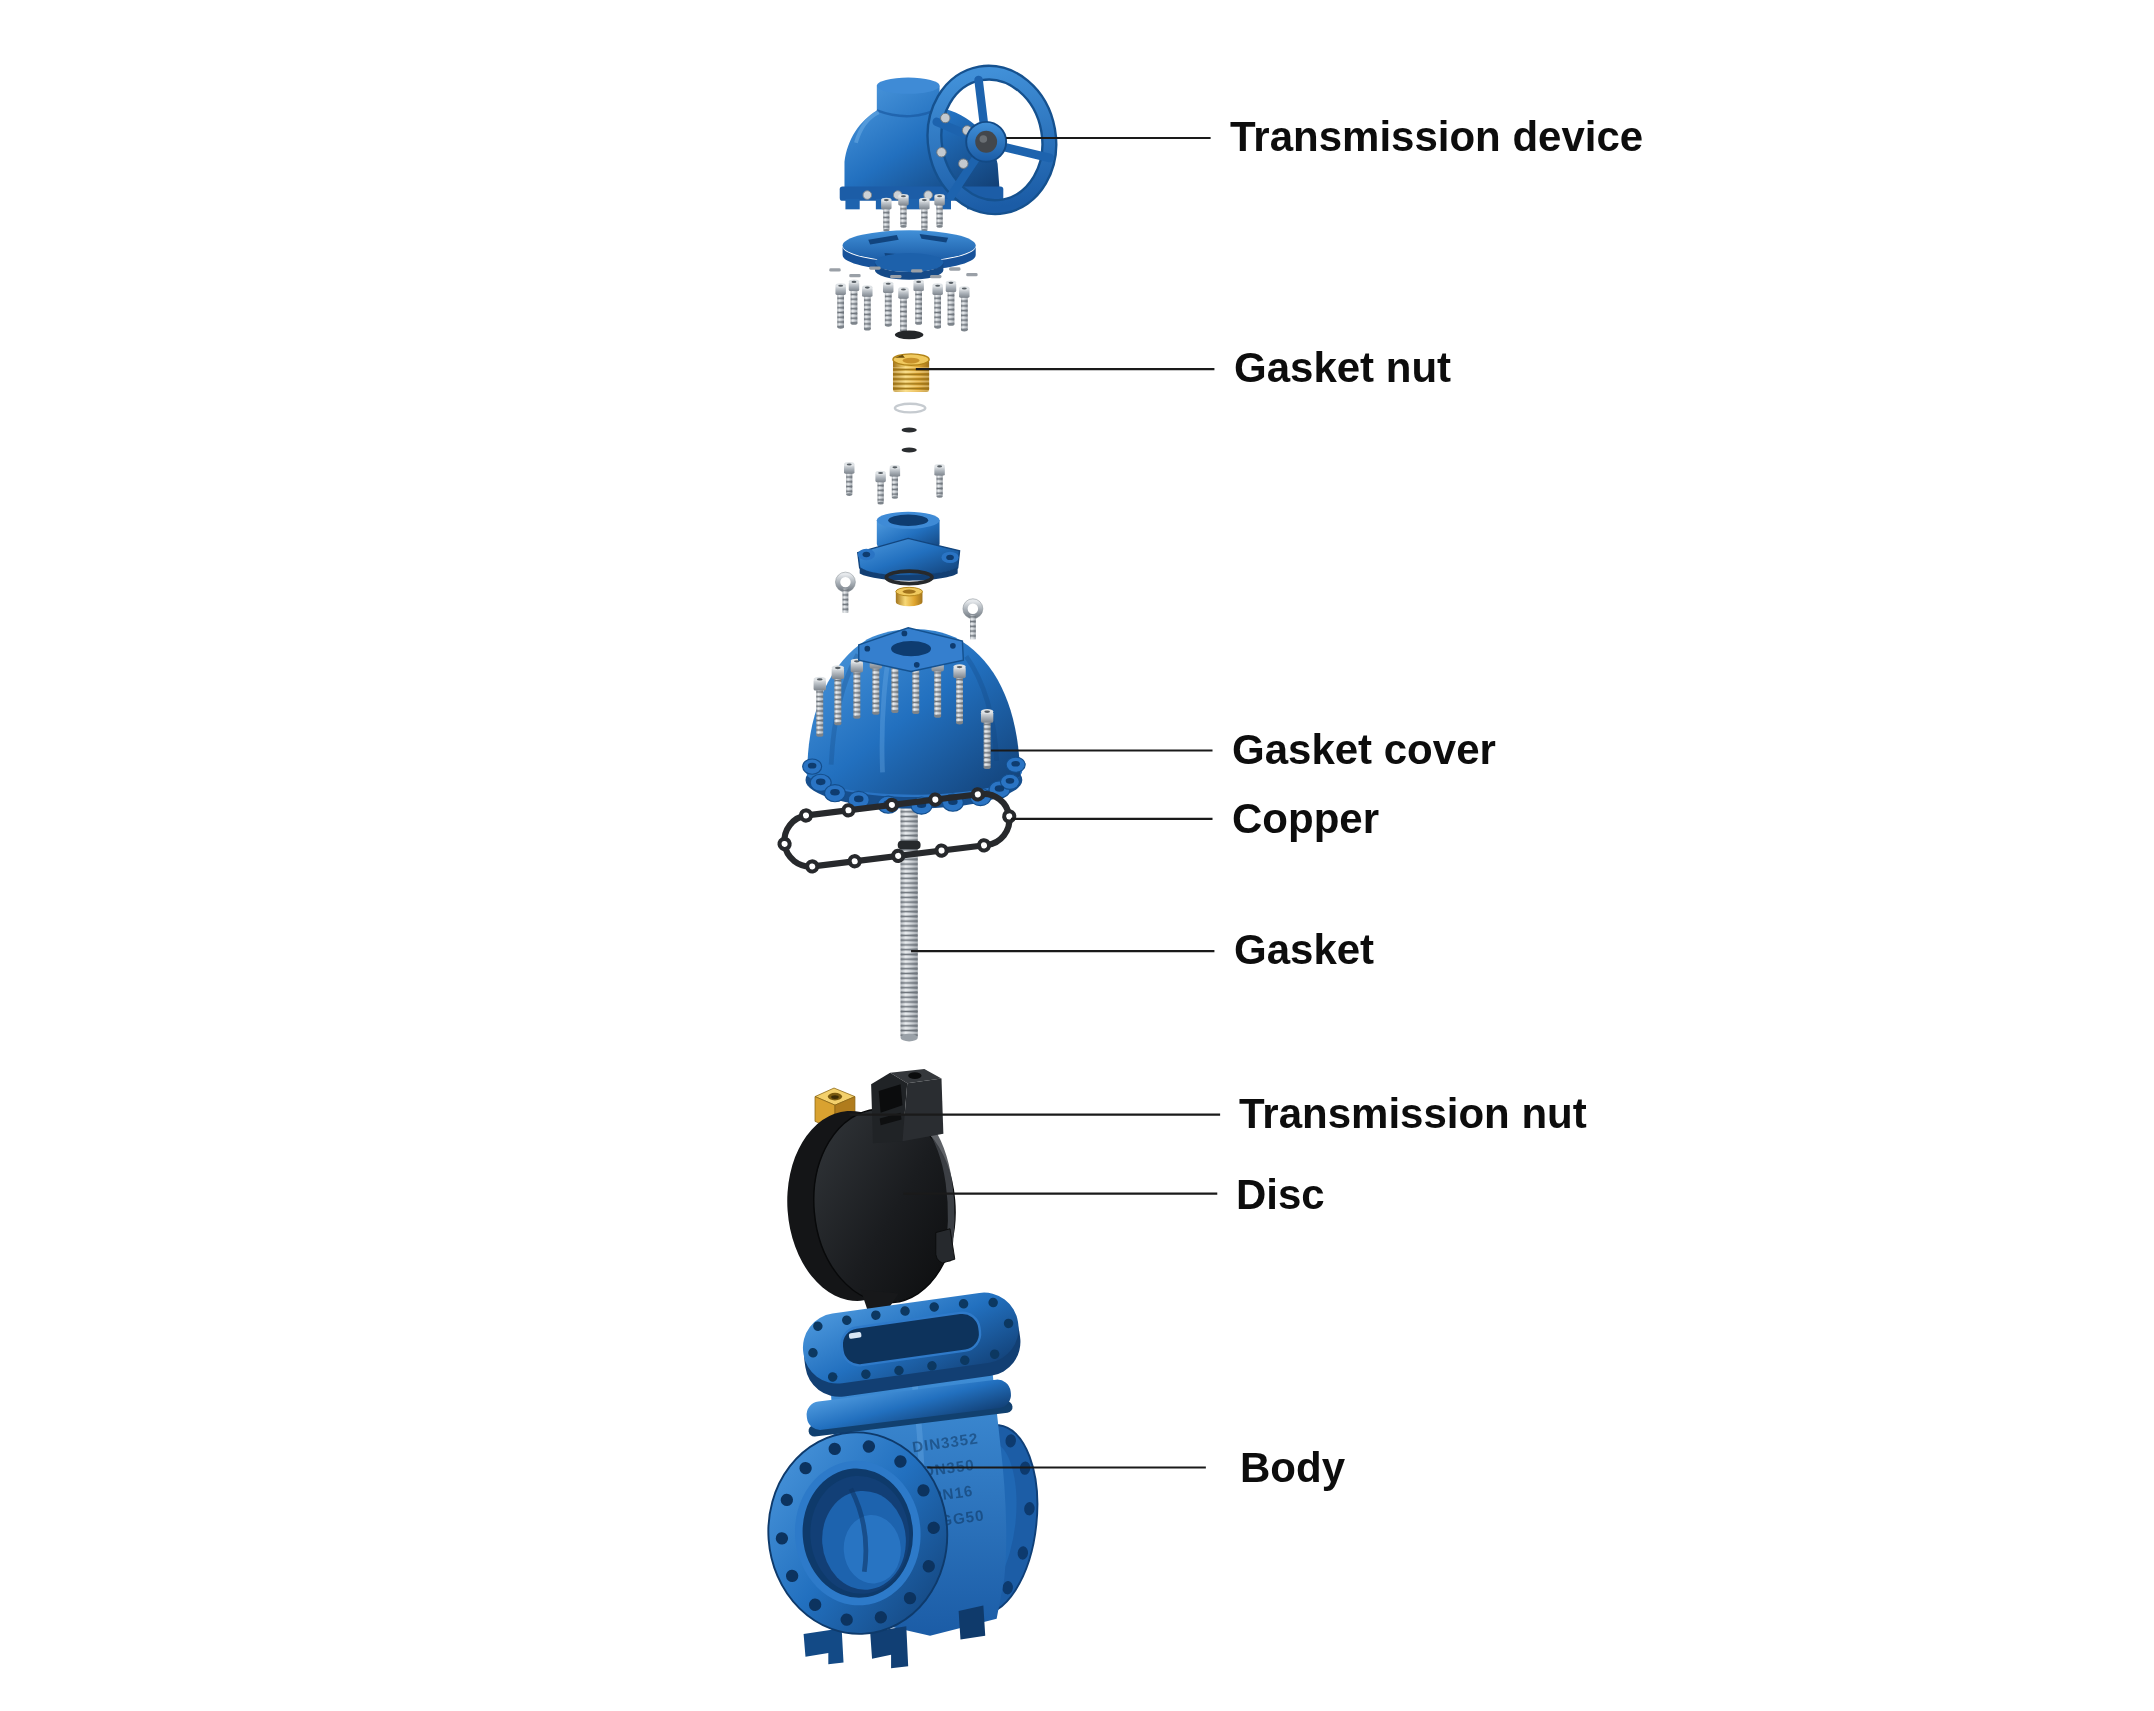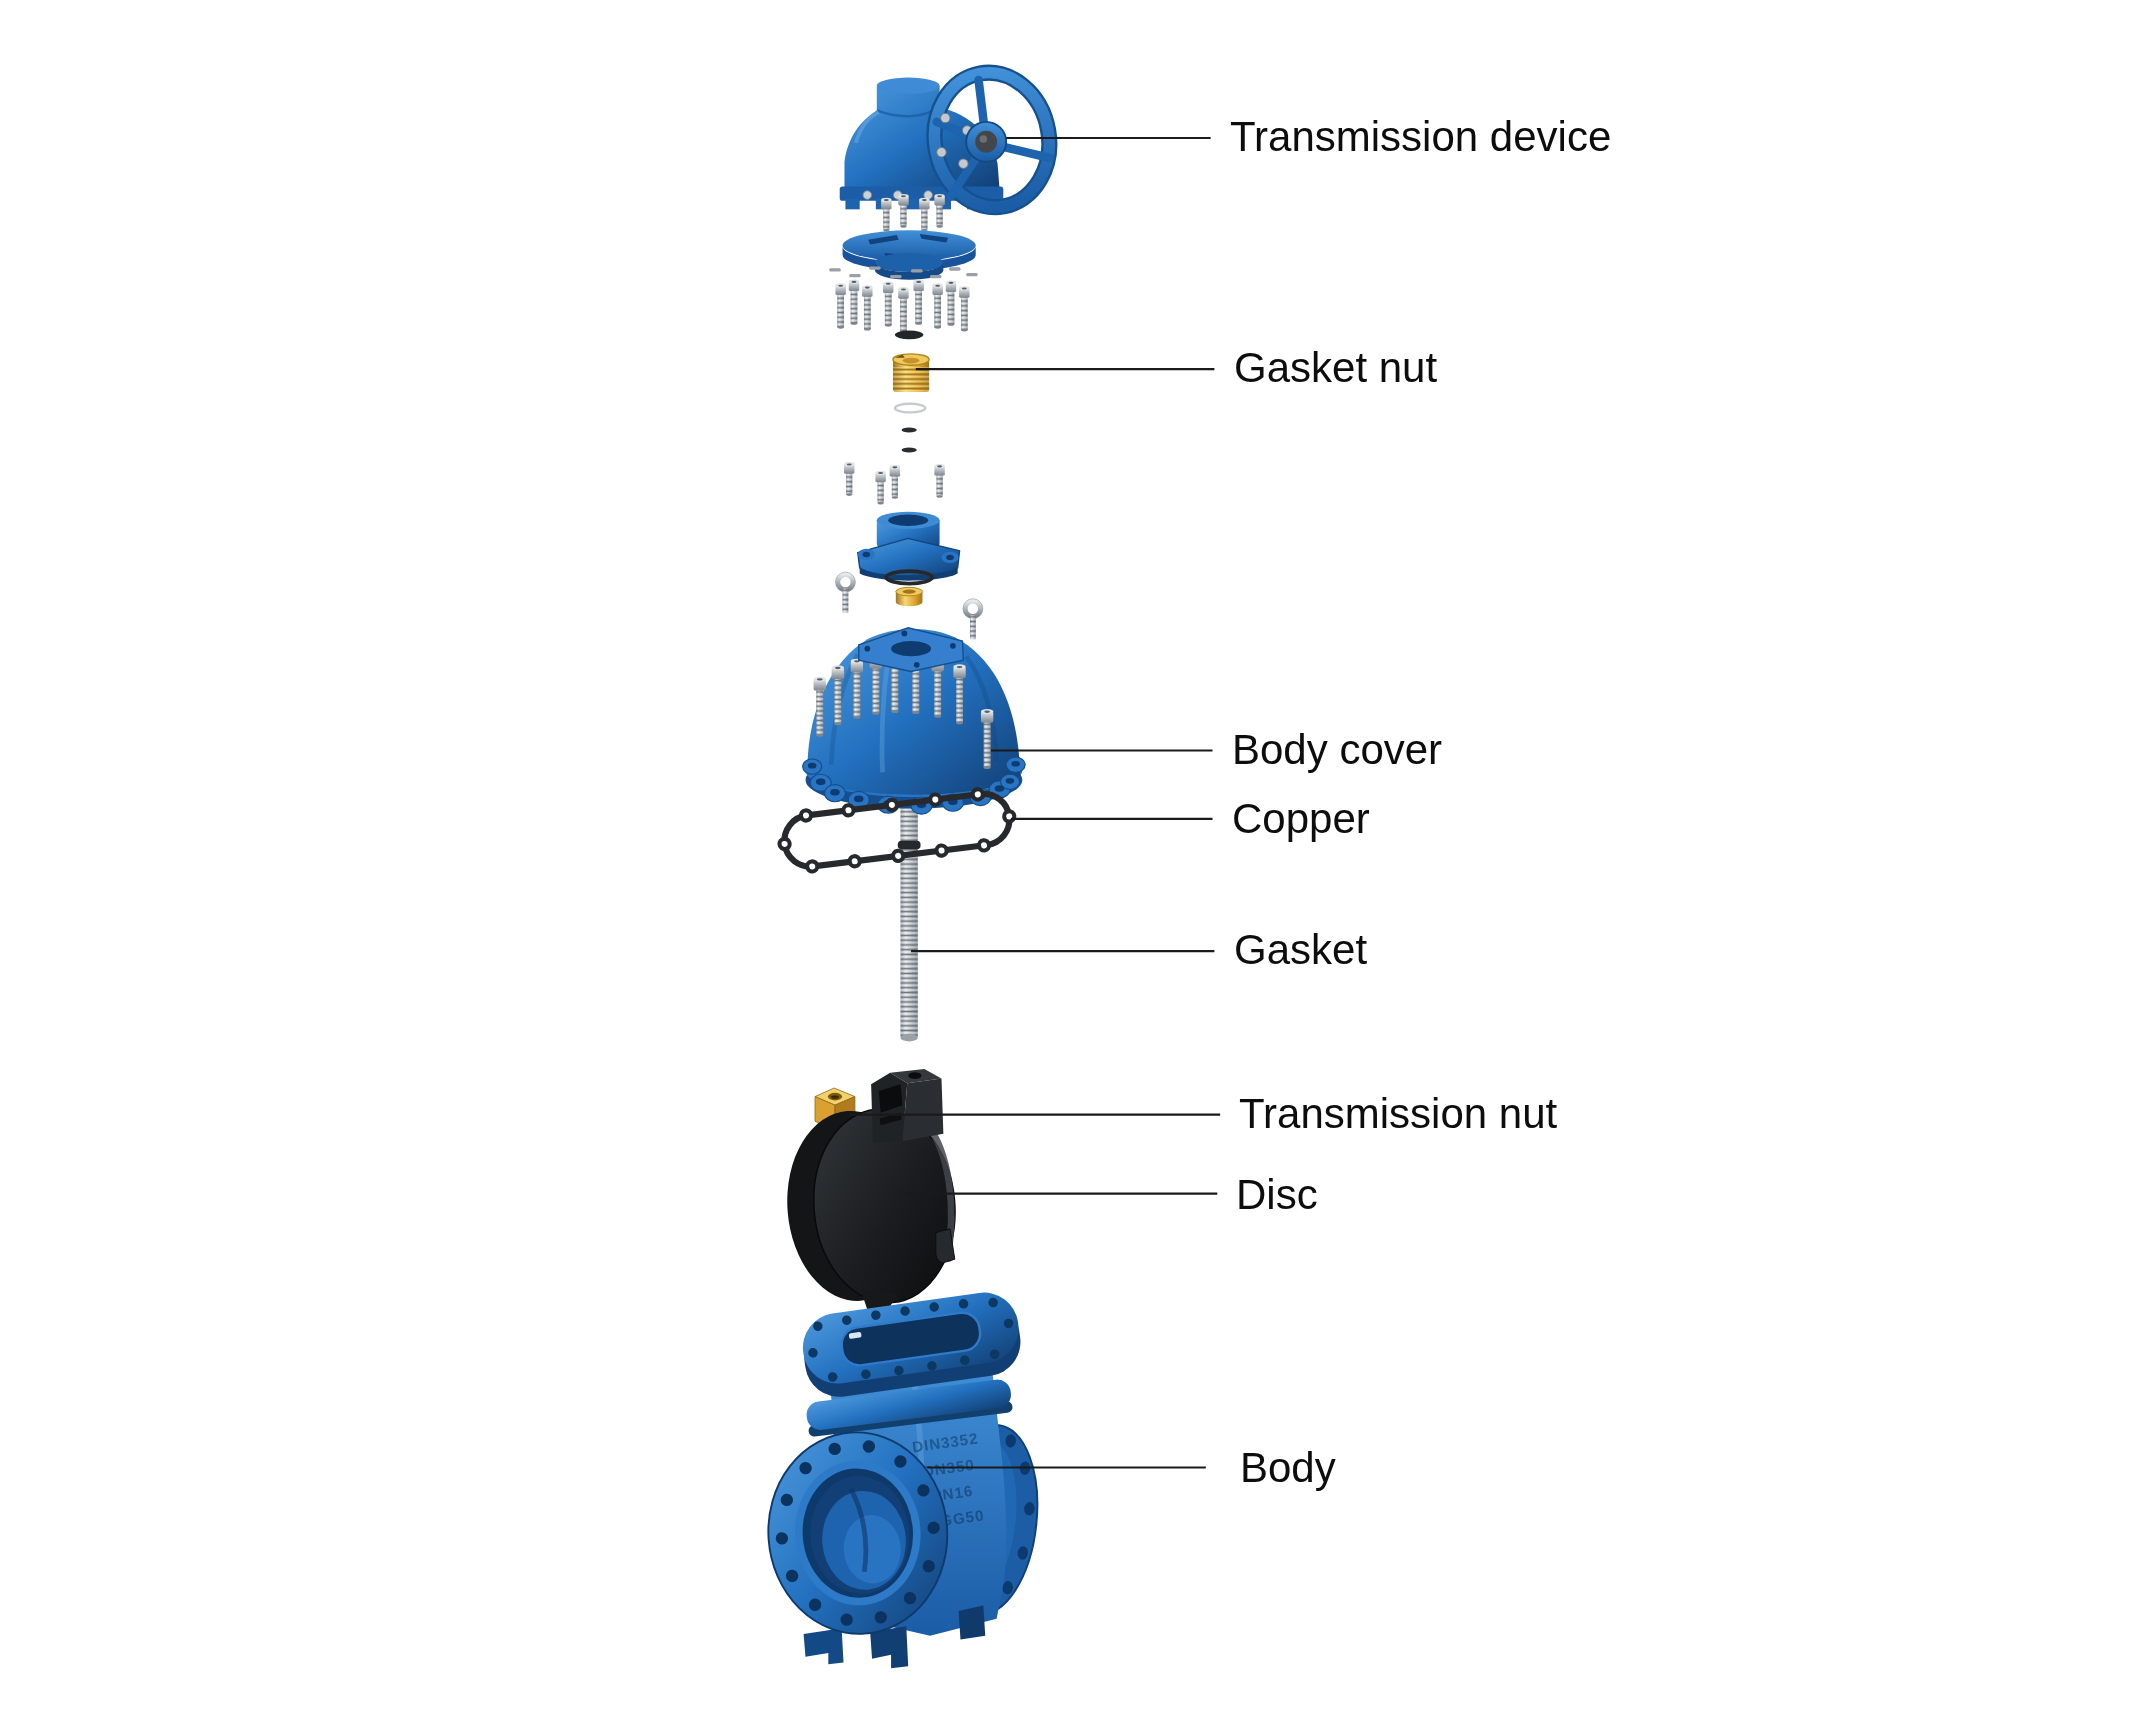--- a/index.html
+++ b/index.html
@@ -8,7 +8,7 @@
   .stage{position:absolute;left:0;top:0;width:2154px;height:1712px;}
   .art{position:absolute;left:0;top:0;}
   .lbl{position:absolute;transform:translateY(-52%);
-       font-weight:normal;font-size:42px;line-height:1.1;color:#0d0d0d;
+       font-weight:bold;font-size:42px;line-height:1.1;color:#0d0d0d;
        white-space:nowrap;}
 </style>
 </head>

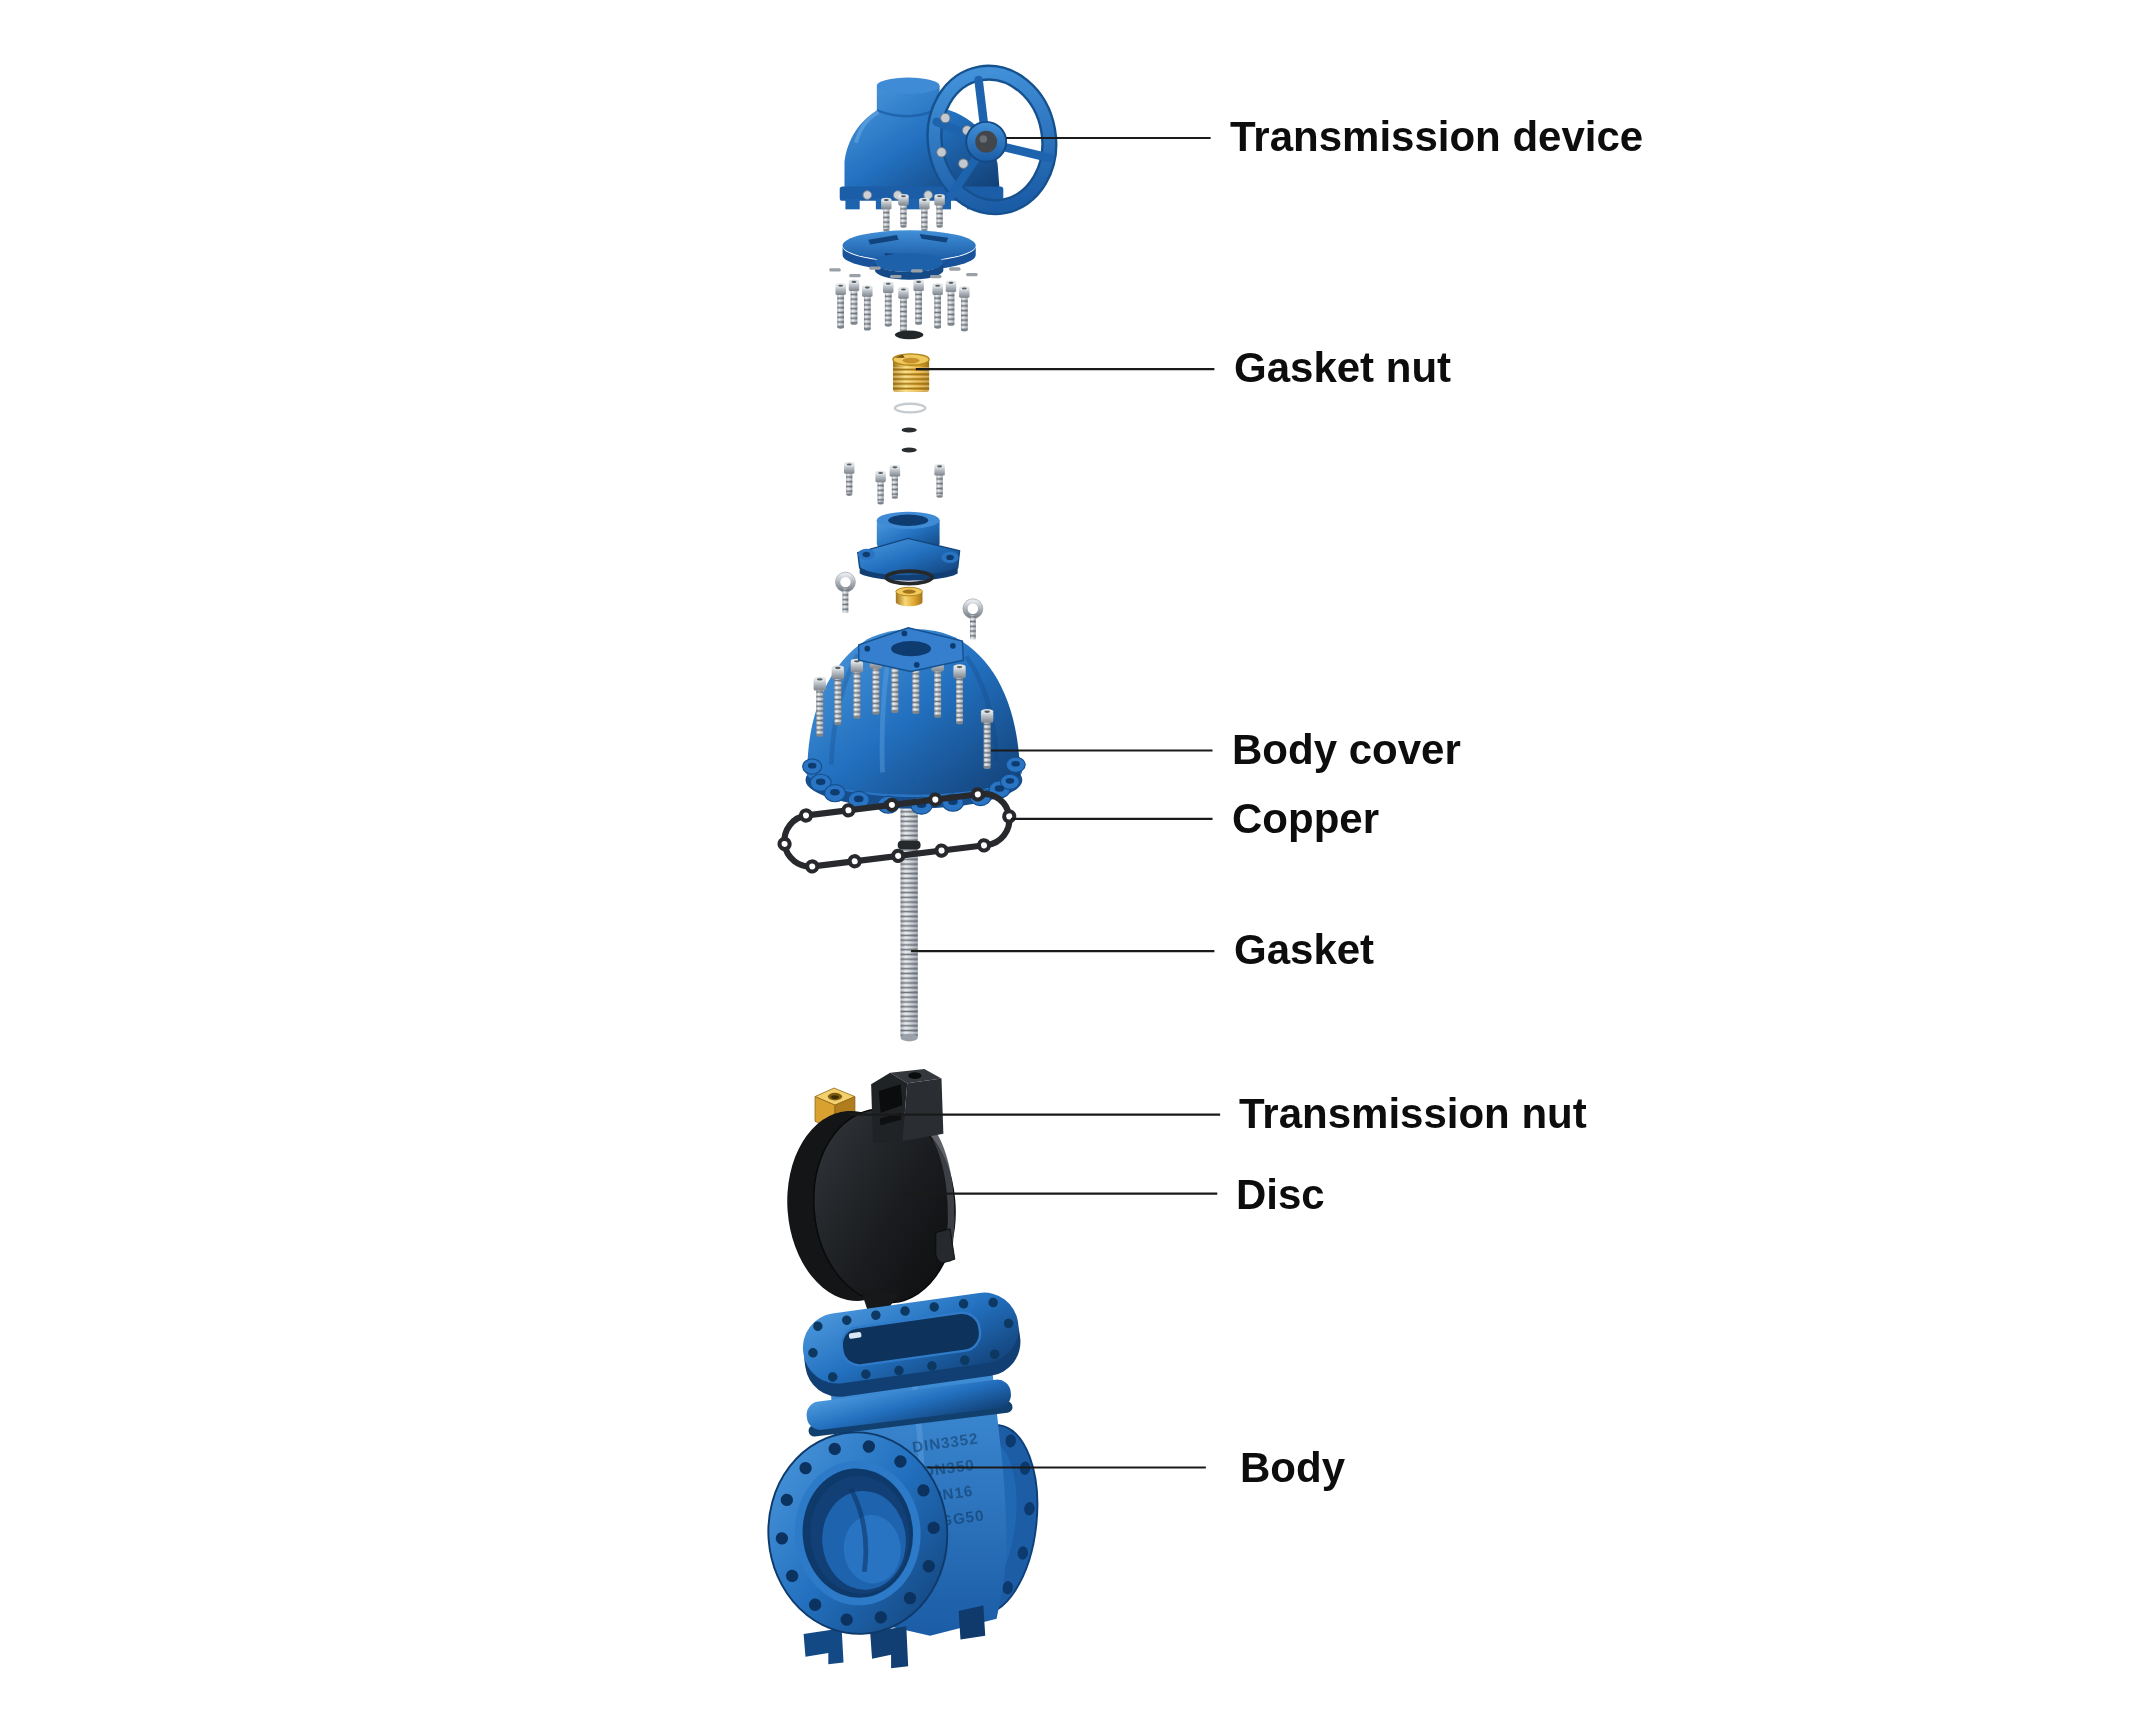--- a/index.html
+++ b/index.html
@@ -421,7 +421,7 @@
 
 <div class="lbl" style="left:1230px;top:138px">Transmission device</div>
 <div class="lbl" style="left:1234px;top:369px">Gasket nut</div>
-<div class="lbl" style="left:1232px;top:751px">Body cover</div>
+<div class="lbl" style="left:1232px;top:751px">Gasket cover</div>
 <div class="lbl" style="left:1232px;top:820px">Copper</div>
 <div class="lbl" style="left:1234px;top:951px">Gasket</div>
 <div class="lbl" style="left:1239px;top:1115px">Transmission nut</div>

